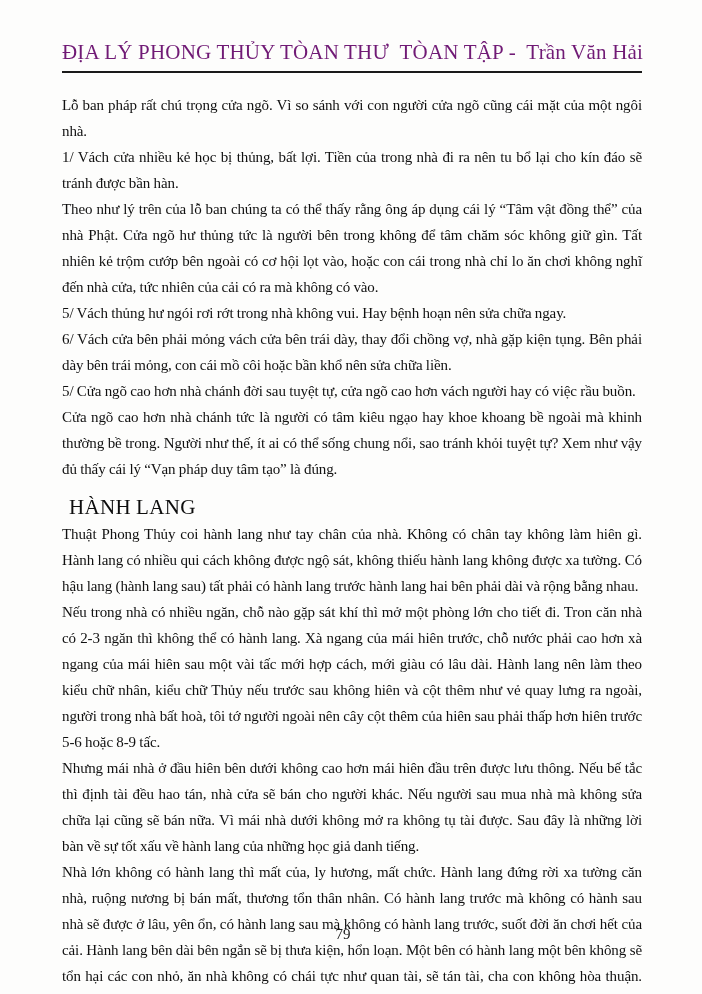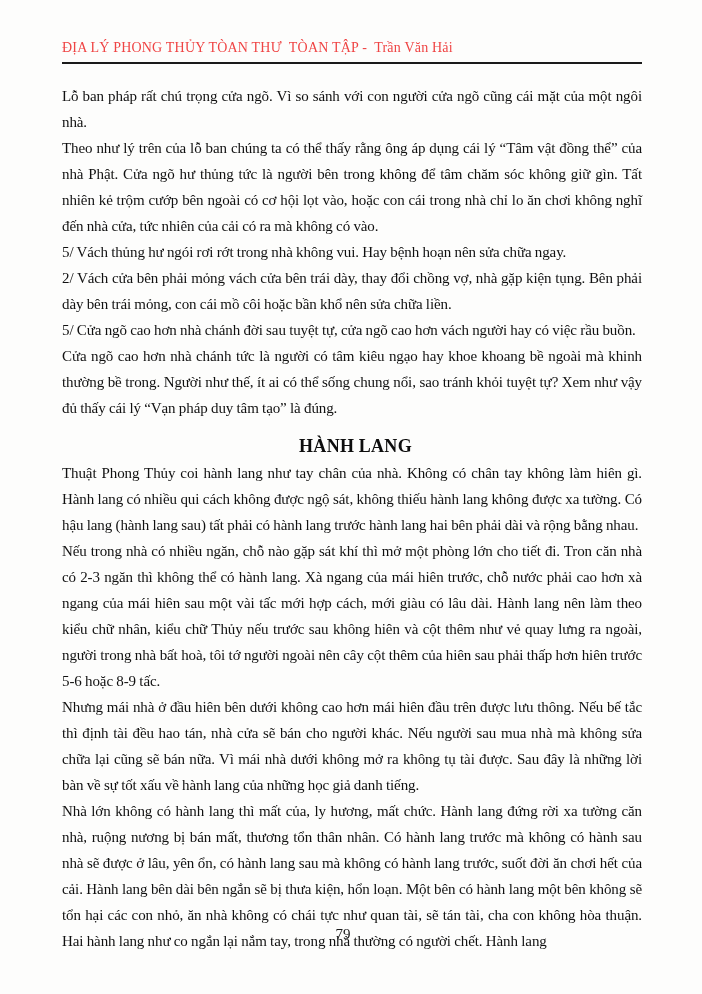--- a/index.html
+++ b/index.html
@@ -28,10 +28,10 @@
     padding-bottom: 8px;
   }
   .doc-header .title {
-    font-size: 14px;
+    font-size: 21px;
     letter-spacing: 0.2px;
     white-space: pre;
-    color: #ef4444;
+    color: #701a75;
   }
   .doc-divider {
     border: none;

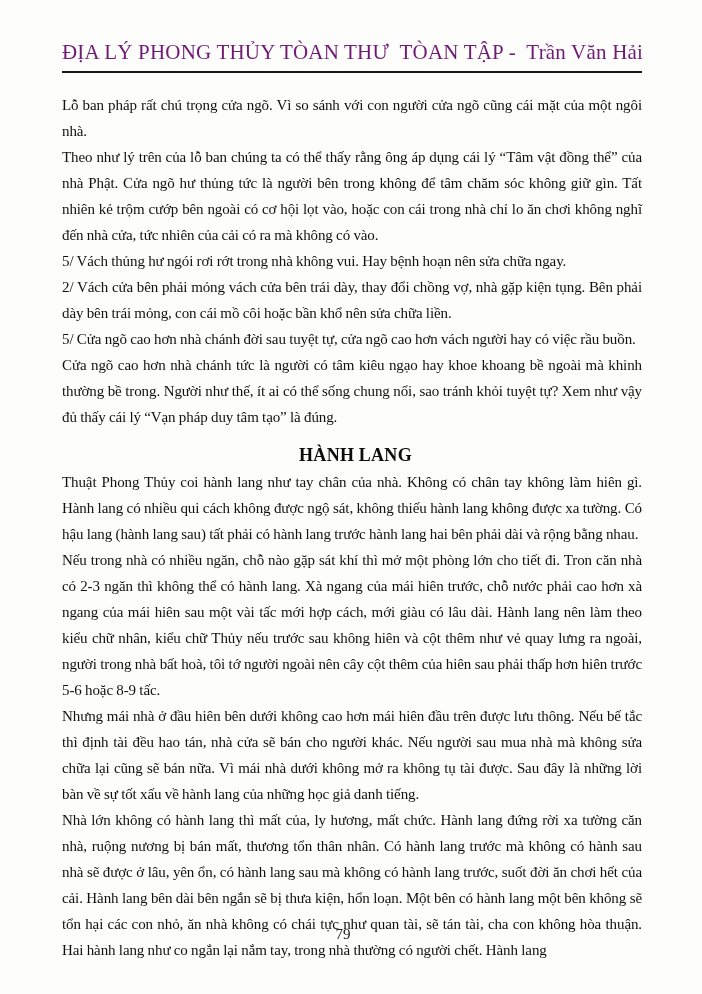--- a/index.html
+++ b/index.html
@@ -83,6 +83,7 @@
 
     <div class="doc-body">
       <p>Lỗ ban pháp rất chú trọng cửa ngõ. Vì so sánh với con người cửa ngõ cũng cái mặt của một ngôi nhà.</p>
+      <p>1/ Vách cửa nhiều kẻ học bị thủng, bất lợi. Tiền của trong nhà đi ra nên tu bổ lại cho kín đáo sẽ tránh được bần hàn.</p>
       <p>Theo như lý trên của lỗ ban chúng ta có thể thấy rằng ông áp dụng cái lý “Tâm vật đồng thể” của nhà Phật. Cửa ngõ hư thủng tức là người bên trong không để tâm chăm sóc không giữ gìn. Tất nhiên kẻ trộm cướp bên ngoài có cơ hội lọt vào, hoặc con cái trong nhà chỉ lo ăn chơi không nghĩ đến nhà cửa, tức nhiên của cải có ra mà không có vào.</p>
       <p>5/ Vách thủng hư ngói rơi rớt trong nhà không vui. Hay bệnh hoạn nên sửa chữa ngay.</p>
       <p>2/ Vách cửa bên phải mỏng vách cửa bên trái dày, thay đổi chồng vợ, nhà gặp kiện tụng. Bên phải dày bên trái mỏng, con cái mồ côi hoặc bần khổ nên sửa chữa liền.</p>

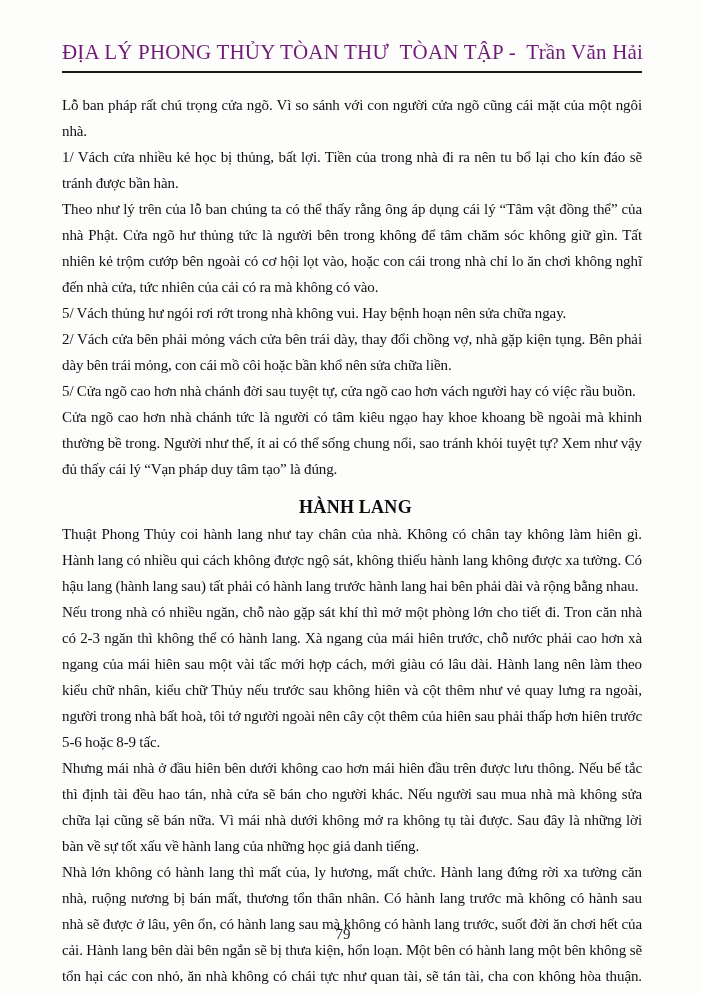--- a/index.html
+++ b/index.html
@@ -86,7 +86,7 @@
       <p>1/ Vách cửa nhiều kẻ học bị thủng, bất lợi. Tiền của trong nhà đi ra nên tu bổ lại cho kín đáo sẽ tránh được bần hàn.</p>
       <p>Theo như lý trên của lỗ ban chúng ta có thể thấy rằng ông áp dụng cái lý “Tâm vật đồng thể” của nhà Phật. Cửa ngõ hư thủng tức là người bên trong không để tâm chăm sóc không giữ gìn. Tất nhiên kẻ trộm cướp bên ngoài có cơ hội lọt vào, hoặc con cái trong nhà chỉ lo ăn chơi không nghĩ đến nhà cửa, tức nhiên của cải có ra mà không có vào.</p>
       <p>5/ Vách thủng hư ngói rơi rớt trong nhà không vui. Hay bệnh hoạn nên sửa chữa ngay.</p>
-      <p>2/ Vách cửa bên phải mỏng vách cửa bên trái dày, thay đổi chồng vợ, nhà gặp kiện tụng. Bên phải dày bên trái mỏng, con cái mồ côi hoặc bần khổ nên sửa chữa liền.</p>
+      <p>6/ Vách cửa bên phải mỏng vách cửa bên trái dày, thay đổi chồng vợ, nhà gặp kiện tụng. Bên phải dày bên trái mỏng, con cái mồ côi hoặc bần khổ nên sửa chữa liền.</p>
       <p>5/ Cửa ngõ cao hơn nhà chánh đời sau tuyệt tự, cửa ngõ cao hơn vách người hay có việc rầu buồn.</p>
       <p>Cửa ngõ cao hơn nhà chánh tức là người có tâm kiêu ngạo hay khoe khoang bề ngoài mà khinh thường bề trong. Người như thế, ít ai có thể sống chung nổi, sao tránh khỏi tuyệt tự? Xem như vậy đủ thấy cái lý “Vạn pháp duy tâm tạo” là đúng.</p>
 

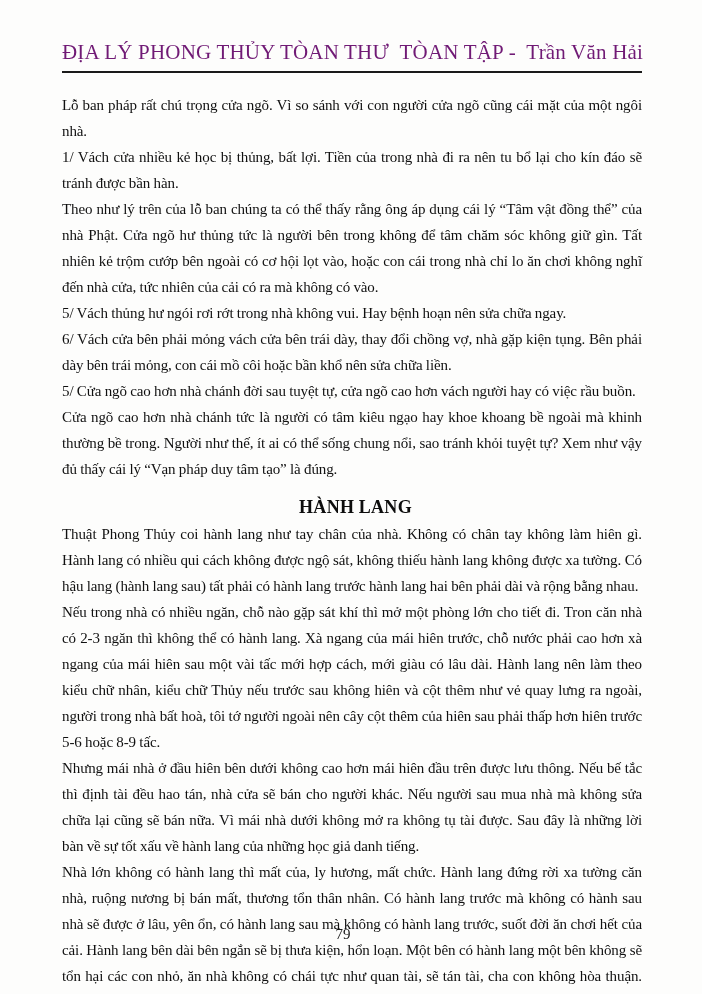--- a/index.html
+++ b/index.html
@@ -52,12 +52,12 @@
     margin: 0;
   }
   .section-heading {
-    font-size: 18px;
-    font-weight: bold;
+    font-size: 21px;
+    font-weight: normal;
     margin: 12px 0 1px 0;
     padding-left: 7px;
     letter-spacing: 0.3px;
-    text-align: center;
+    text-align: left;
     color: #0d0d0d;
   }
   .doc-footer {

